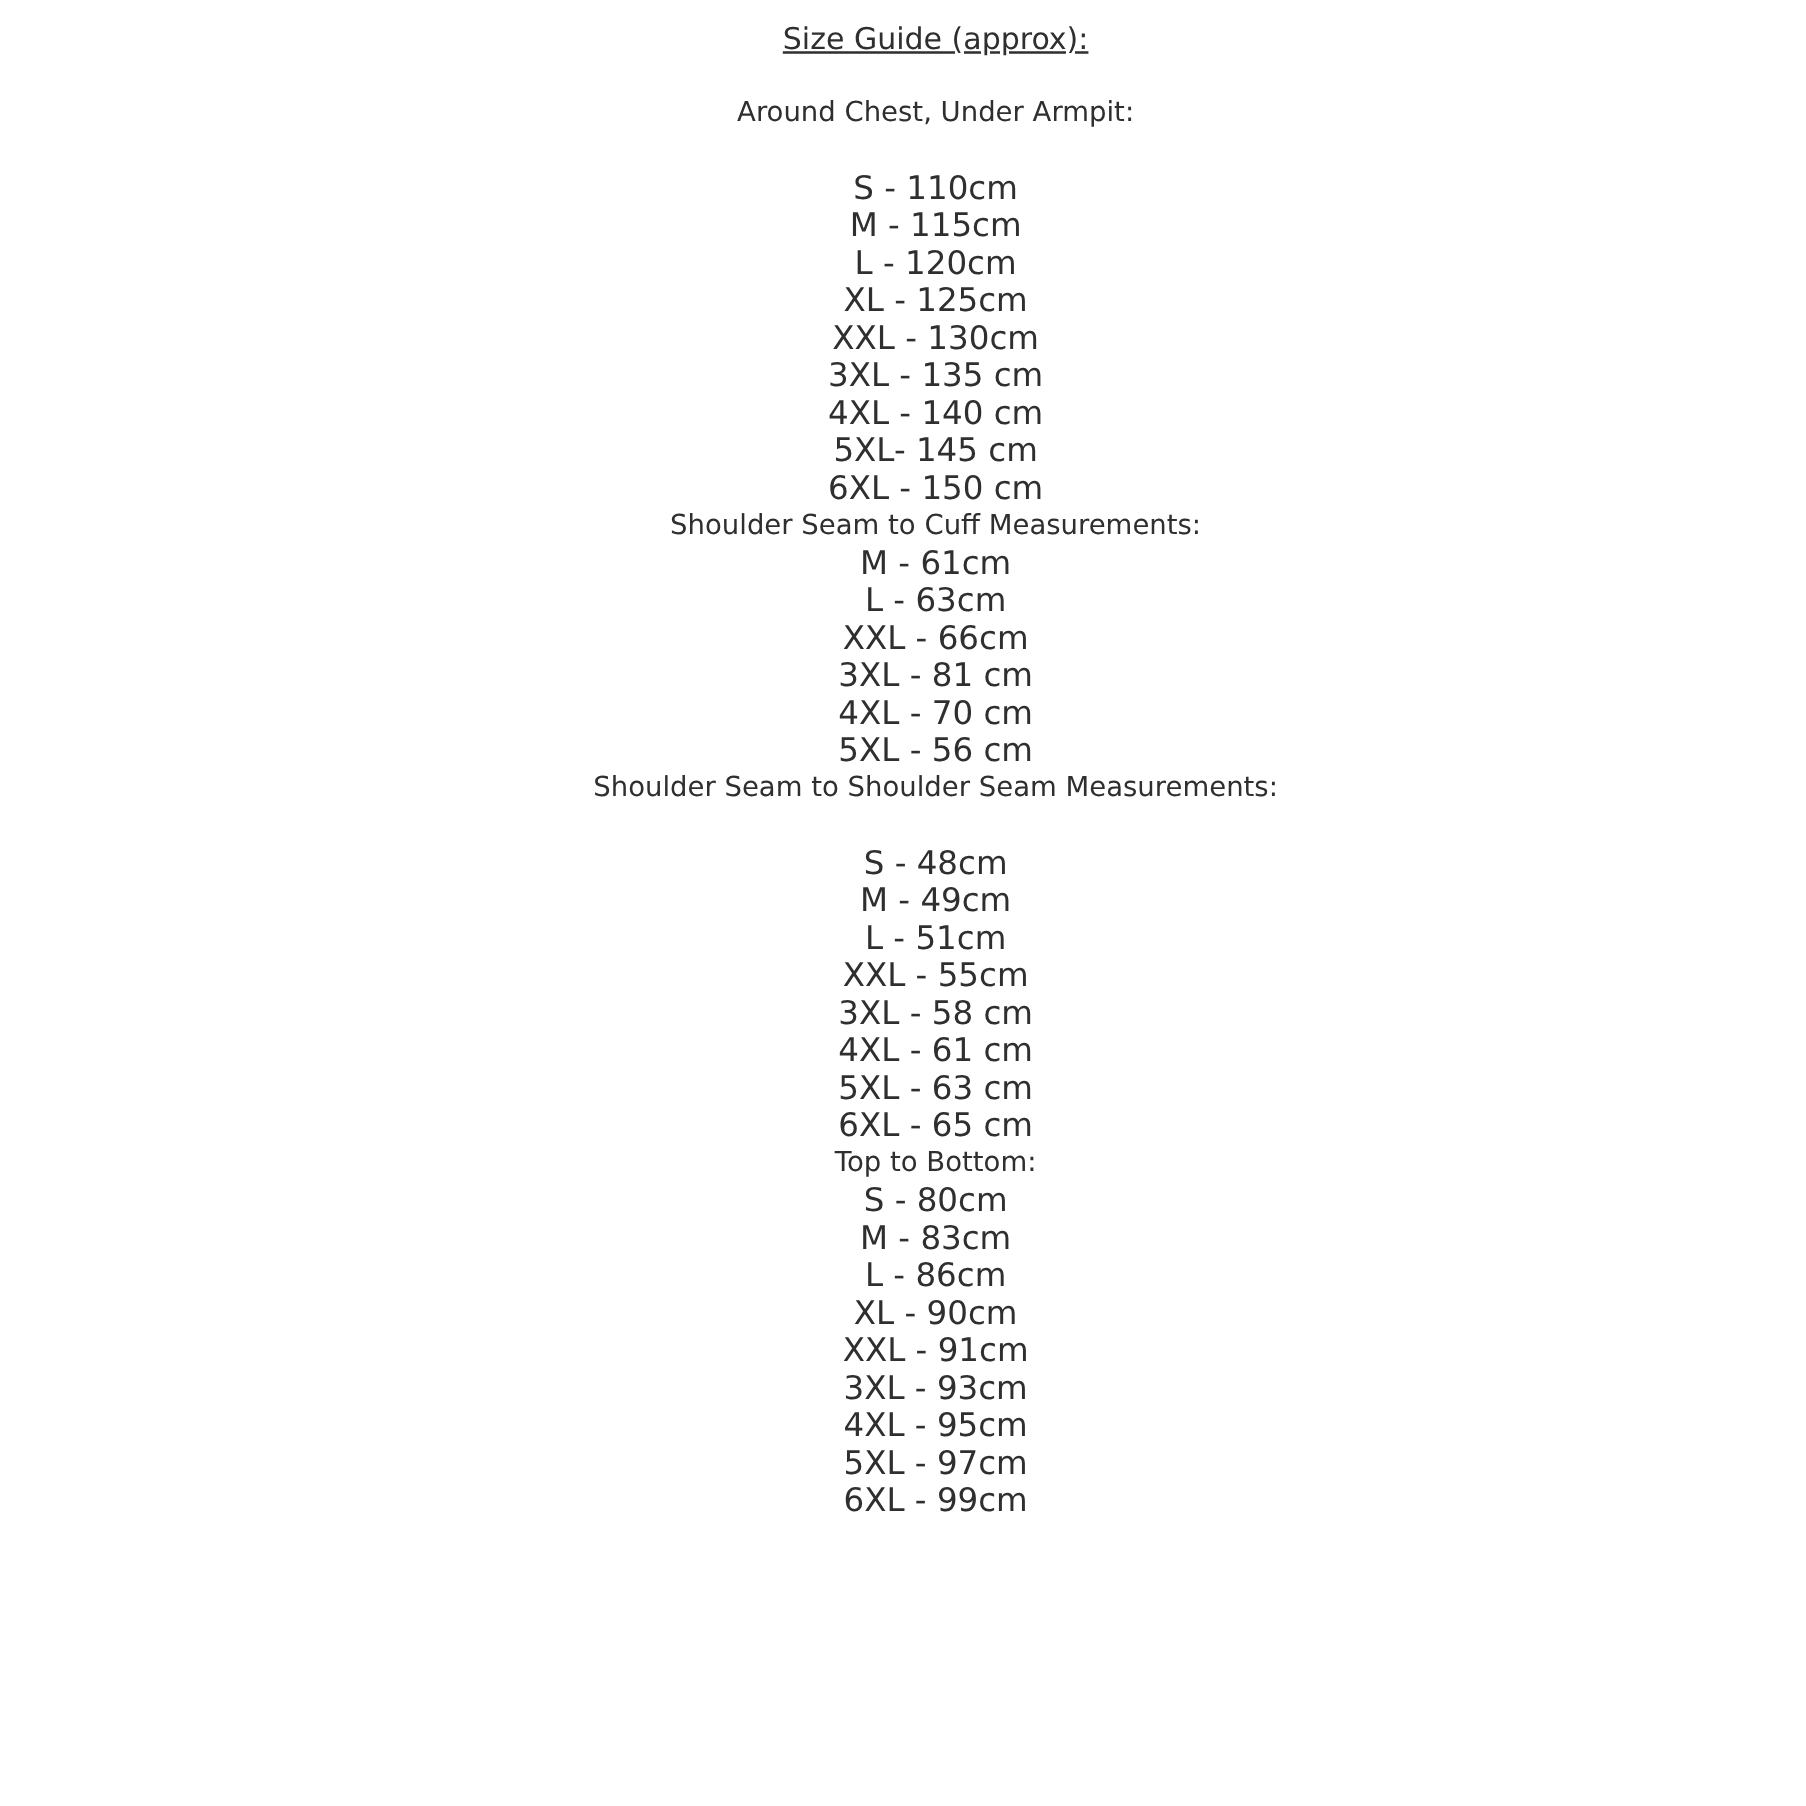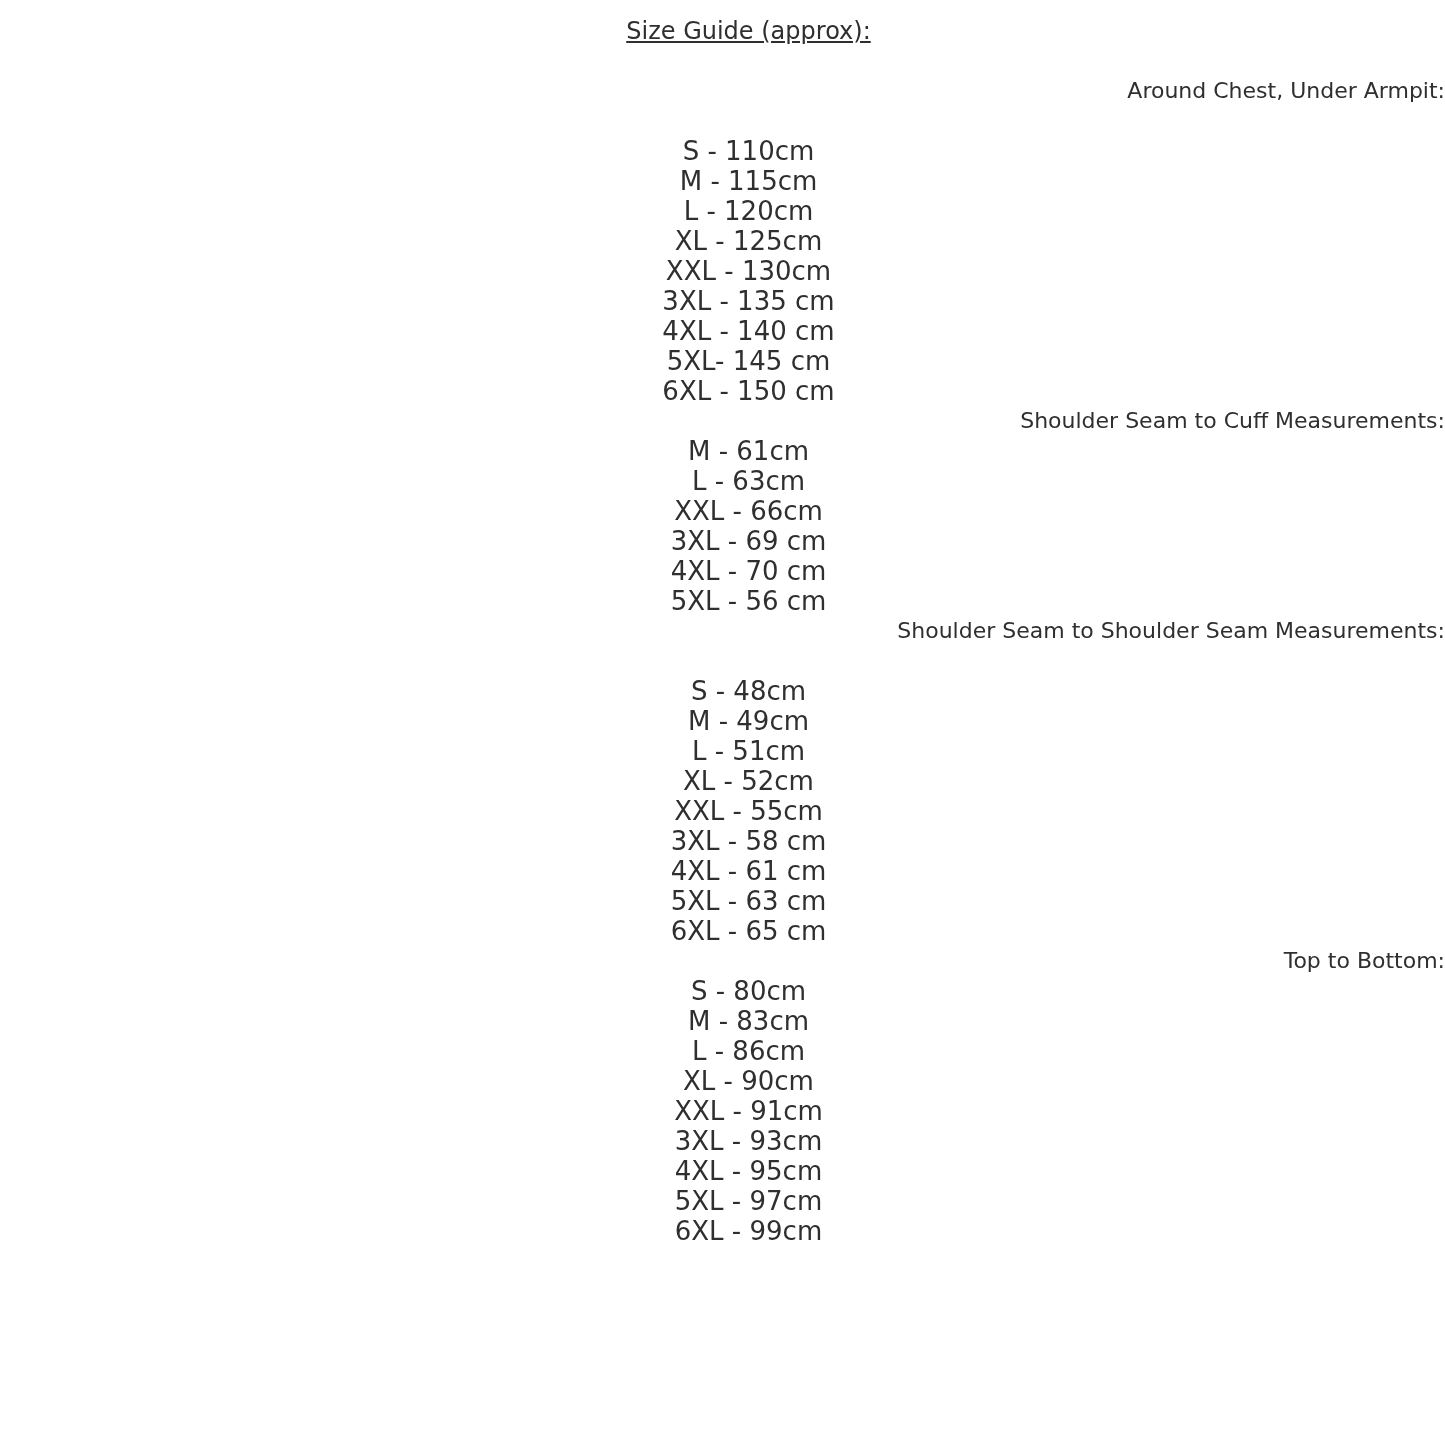--- a/index.html
+++ b/index.html
@@ -35,7 +35,6 @@
     font-size: 22px;
     line-height: 30px;
     margin: 0;
-    text-align: right;
   }
   .gap-below {
     margin-bottom: 30px;

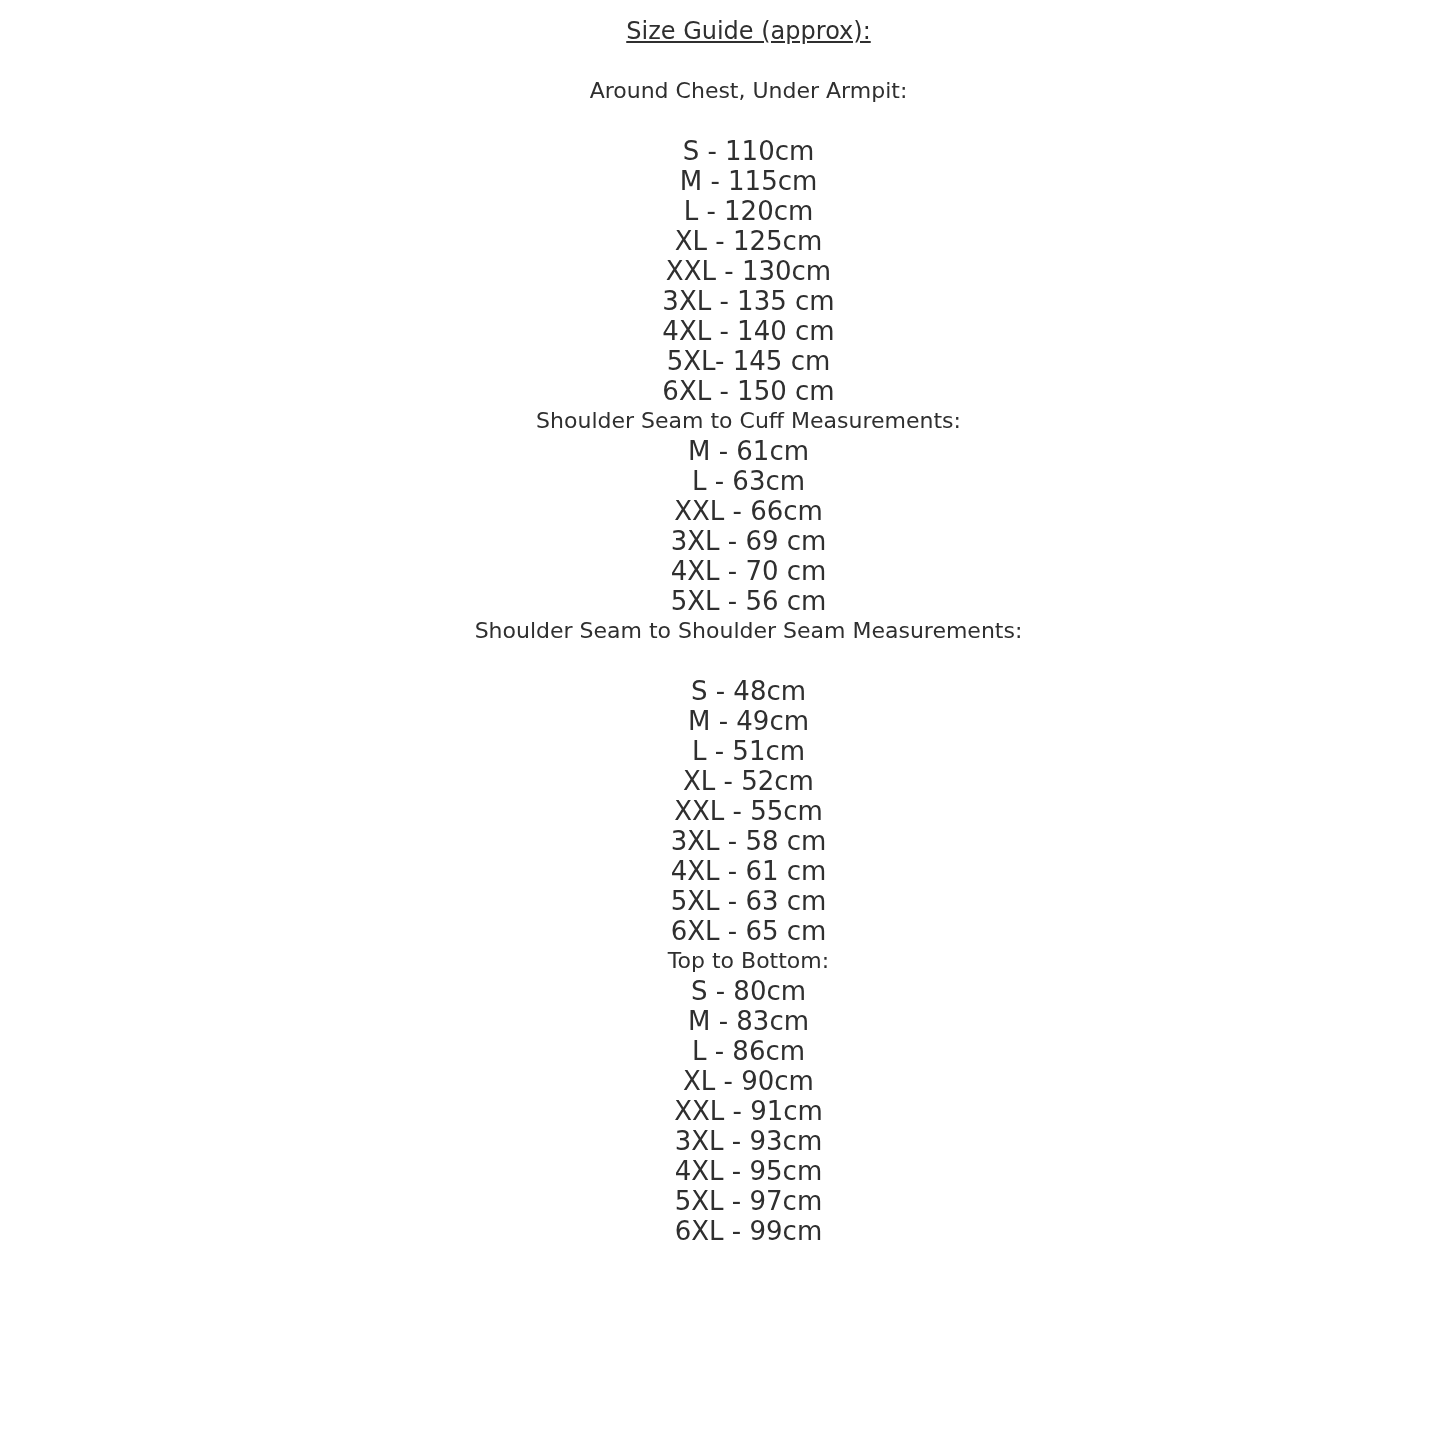--- a/index.html
+++ b/index.html
@@ -70,7 +70,7 @@
     <div class="item">M - 61cm</div>
     <div class="item">L - 63cm</div>
     <div class="item">XXL - 66cm</div>
-    <div class="item">3XL - 69 cm</div>
+    <div class="item">3XL - 81 cm</div>
     <div class="item">4XL - 70 cm</div>
     <div class="item">5XL - 56 cm</div>
   </div>

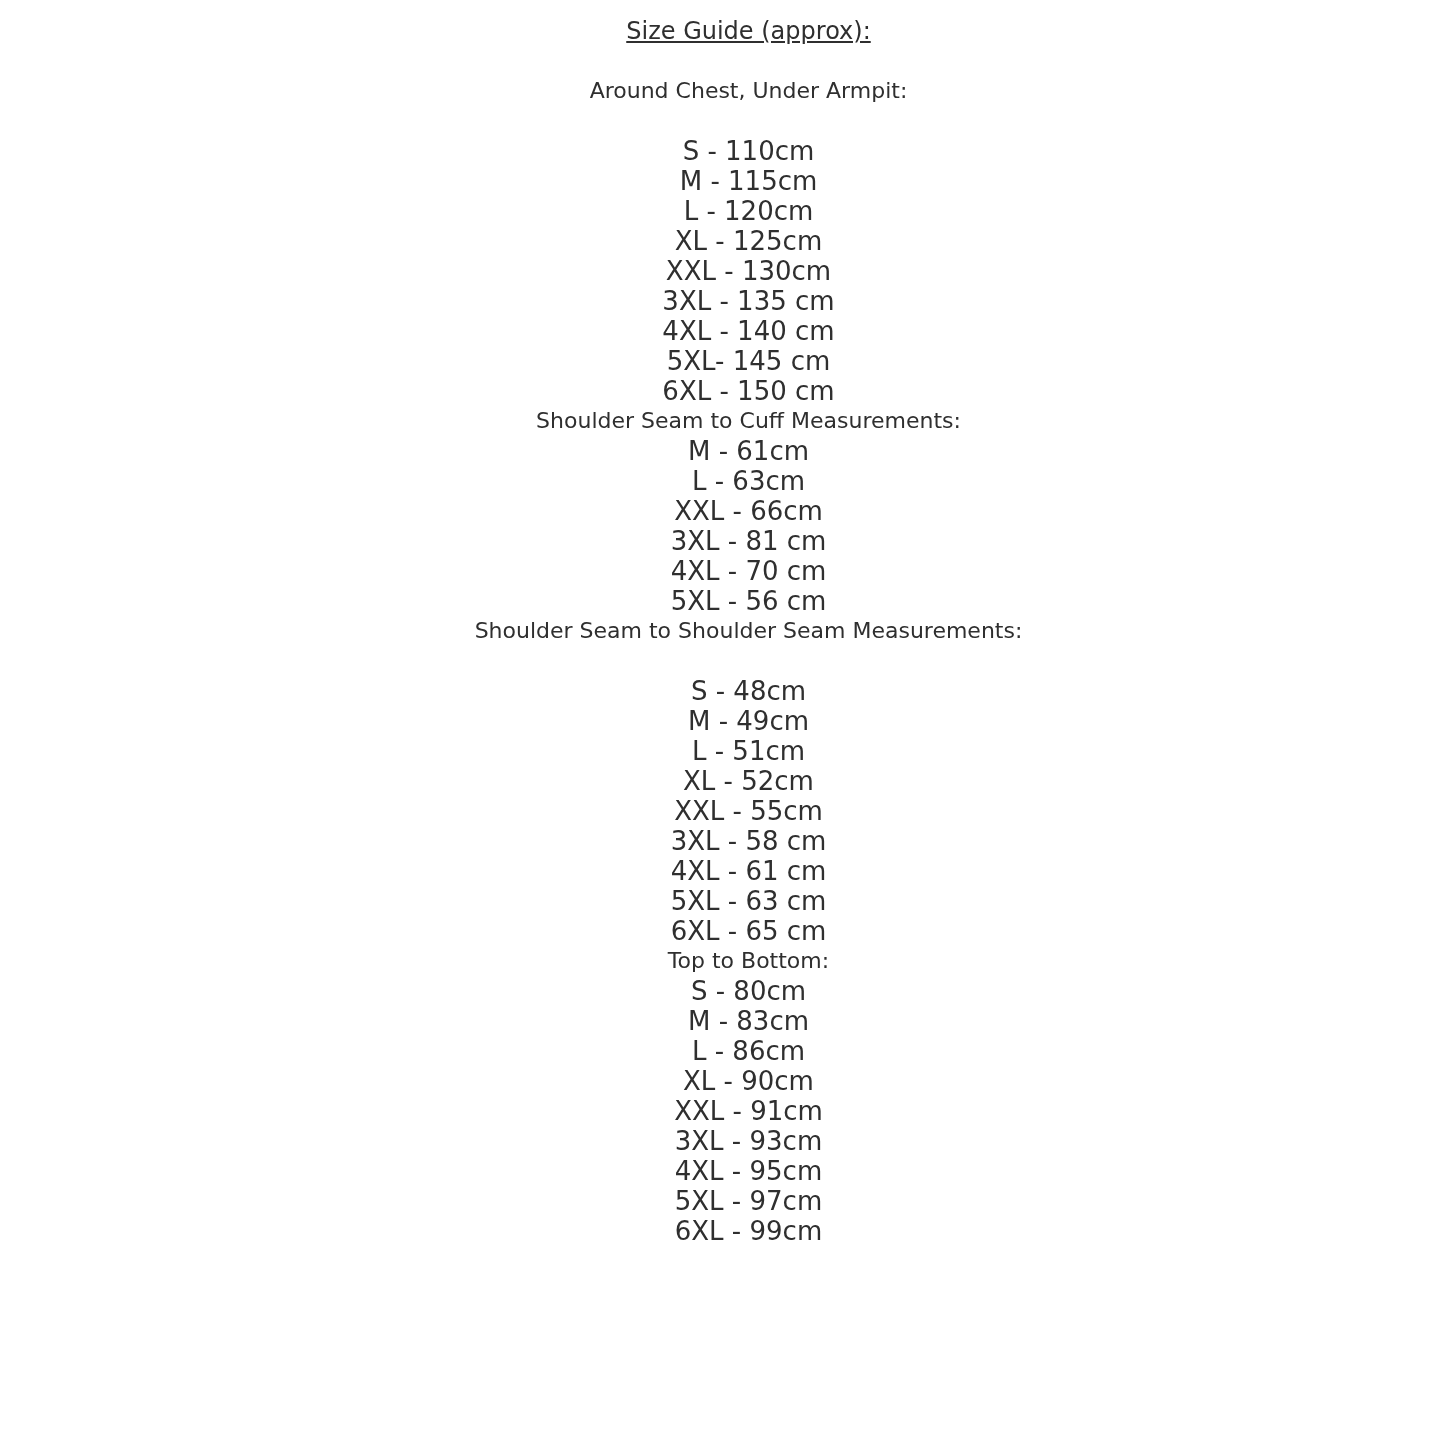--- a/index.html
+++ b/index.html
@@ -80,7 +80,6 @@
     <div class="item">S - 48cm</div>
     <div class="item">M - 49cm</div>
     <div class="item">L - 51cm</div>
-    <div class="item">XL - 52cm</div>
     <div class="item">XXL - 55cm</div>
     <div class="item">3XL - 58 cm</div>
     <div class="item">4XL - 61 cm</div>

